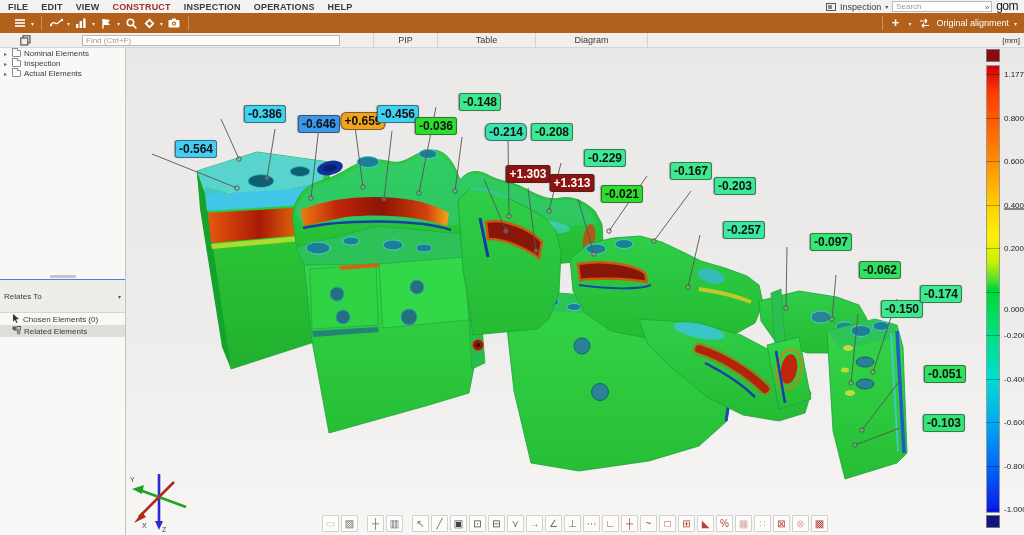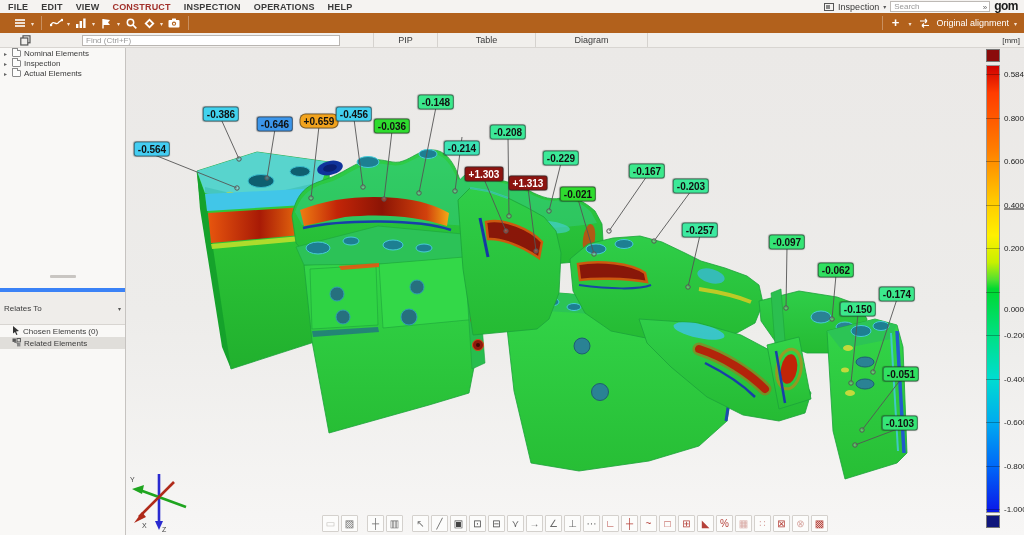--- a/index.html
+++ b/index.html
@@ -20,7 +20,7 @@
   #search-box { width:100px; height:11px; border:1px solid #bdb9b5; background:#fff;
     font-size:8px; color:#999; padding:0 10px 0 3px; display:flex; align-items:center; position:relative; }
   #search-chevron { position:absolute; right:2px; top:0; font-size:8px; color:#666; line-height:11px; }
-  #logo { font-weight:bold; font-size:12px; color:#1a1a1a; letter-spacing:-.5px; line-height:11px; padding-right:2px; }
+  #logo { font-weight:normal; font-size:12px; color:#1a1a1a; letter-spacing:-.5px; line-height:11px; padding-right:2px; }
 
   
   #toolbar { height:20px; background:#b2611c; display:flex; align-items:center;

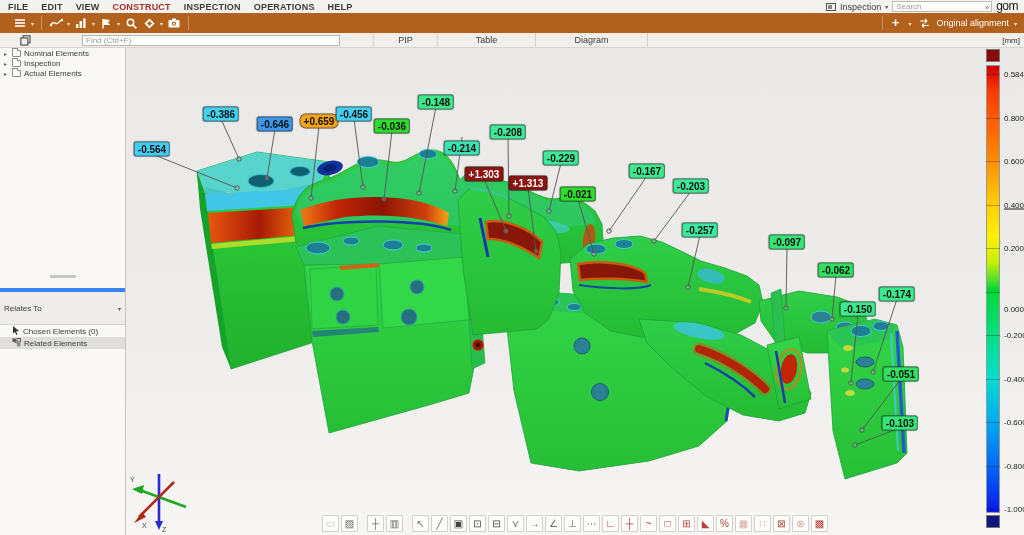--- a/index.html
+++ b/index.html
@@ -489,7 +489,7 @@
         <div id="cb-min" style="background: rgb(16, 22, 124);"></div>
         <div id="cb-ticks">
             <div class="cb-tick" style="top: 26px;"></div>
-            <div class="cb-label" style="top: 26px;">0.584</div>
+            <div class="cb-label" style="top: 26px;">1.177</div>
             <div class="cb-tick" style="top: 69.5px;"></div>
             <div class="cb-label" style="top: 69.5px;">0.800</div>
             <div class="cb-tick" style="top: 113px;"></div>

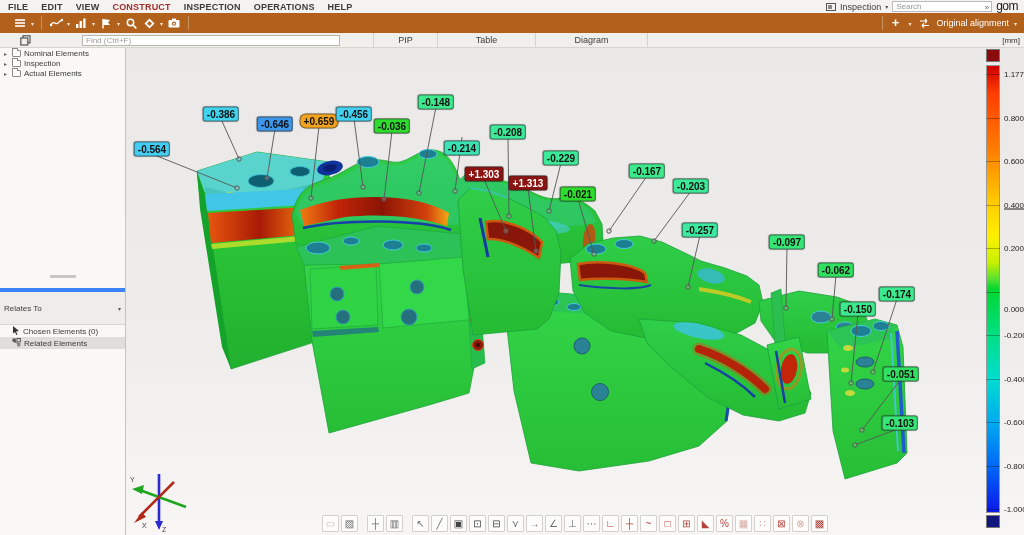--- a/index.html
+++ b/index.html
@@ -65,9 +65,9 @@
   #viewport { position:relative; width:898px; height:487px; overflow:hidden;
     background:linear-gradient(180deg,#ebe9e7 0%,#edecea 55%,#f7f6f5 100%); }
   #model-svg { position:absolute; left:0; top:0; }
-  .anno { position:absolute; transform:translate(-50%,-50%); font-size:10px; font-weight:700;
+  .anno { position:absolute; transform:translate(-50%,-50%); font-size:12px; font-weight:700;
     padding:1px 3px; border-radius:3px; border:1px solid rgba(40,40,40,.55);
-    box-shadow:0 0 1px rgba(0,0,0,.3); white-space:nowrap; cursor:pointer; z-index:3; }
+    box-shadow:0 0 1px rgba(0,0,0,.3); white-space:nowrap; cursor:pointer; z-index:3;margin-left:44px; }
 
   
   #colorbar-area { position:absolute; right:0; top:0; width:56px; height:100%; z-index:4; }

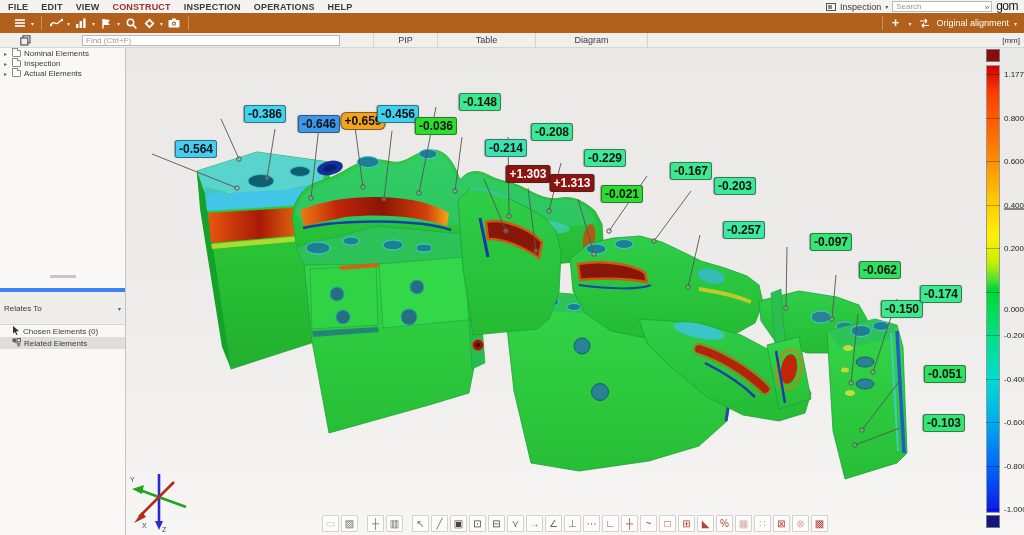--- a/index.html
+++ b/index.html
@@ -466,7 +466,7 @@
           <div class="anno" style="left: 228px; top: 66px; background: rgb(66, 208, 240); color: rgb(17, 17, 17);">-0.456</div>
           <div class="anno" style="left: 266px; top: 78px; background: rgb(46, 220, 46); color: rgb(17, 17, 17);">-0.036</div>
           <div class="anno" style="left: 310px; top: 54px; background: rgb(60, 233, 140); color: rgb(17, 17, 17);">-0.148</div>
-          <div class="anno" style="left: 336px; top: 100px; background: rgb(59, 227, 180); color: rgb(17, 17, 17);">-0.214</div>
+          <div class="anno" style="left: 336px; top: 84px; background: rgb(59, 227, 180); color: rgb(17, 17, 17); border-radius: 6px;">-0.214</div>
           <div class="anno" style="left: 382px; top: 84px; background: rgb(60, 233, 152); color: rgb(17, 17, 17);">-0.208</div>
           <div class="anno" style="left: 435px; top: 110px; background: rgb(60, 233, 152); color: rgb(17, 17, 17);">-0.229</div>
           <div class="anno" style="left: 358px; top: 126px; background: rgb(140, 20, 16); color: rgb(255, 255, 255);">+1.303</div>

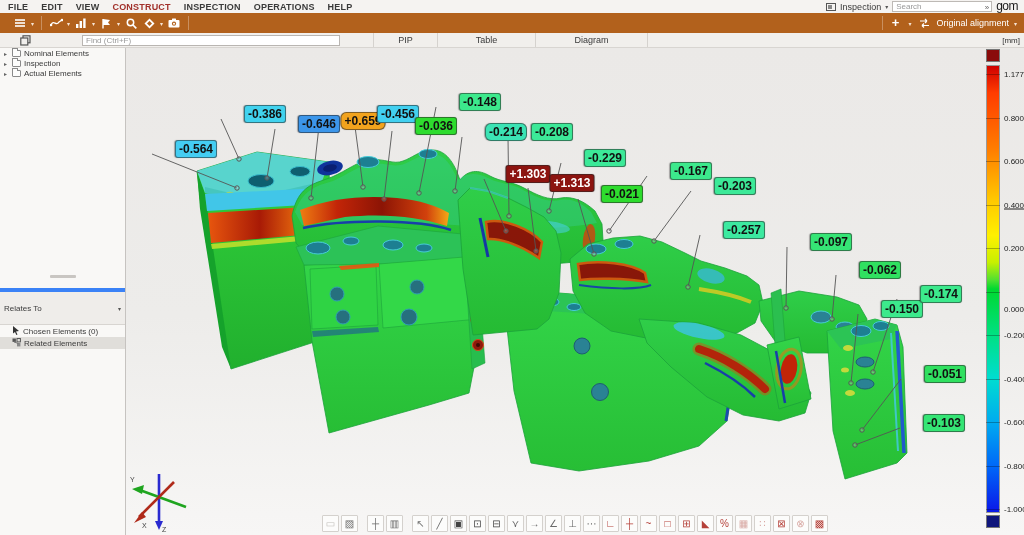--- a/index.html
+++ b/index.html
@@ -55,8 +55,8 @@
   #relates { position:absolute; left:0; right:0; top:226px; }
   #splitter { height:5px; display:flex; align-items:center; justify-content:center; }
   #splitter .grip { width:26px; height:3px; background:#c9c6c2; border-radius:1px; }
-  #relates-header { height:13px; background:#efedea; border-top:4px solid #3b82f6; border-bottom:1px solid #d8d5d1;
-    display:flex; align-items:center; padding:16px 4px; font-size:8px; color:#3a3a3a;margin-top:9px; }
+  #relates-header { height:13px; background:#efedea; border-top:1px solid #3b82f6; border-bottom:1px solid #d8d5d1;
+    display:flex; align-items:center; padding:16px 4px; font-size:8px; color:#3a3a3a; }
   #relates-header .caret { margin-left:auto; }
   .rel-row { height:12px; display:flex; align-items:center; gap:3px; padding-left:12px; font-size:8px; color:#3a3a3a; cursor:pointer; }
   .rel-row.selected { background:#e0deda; }

